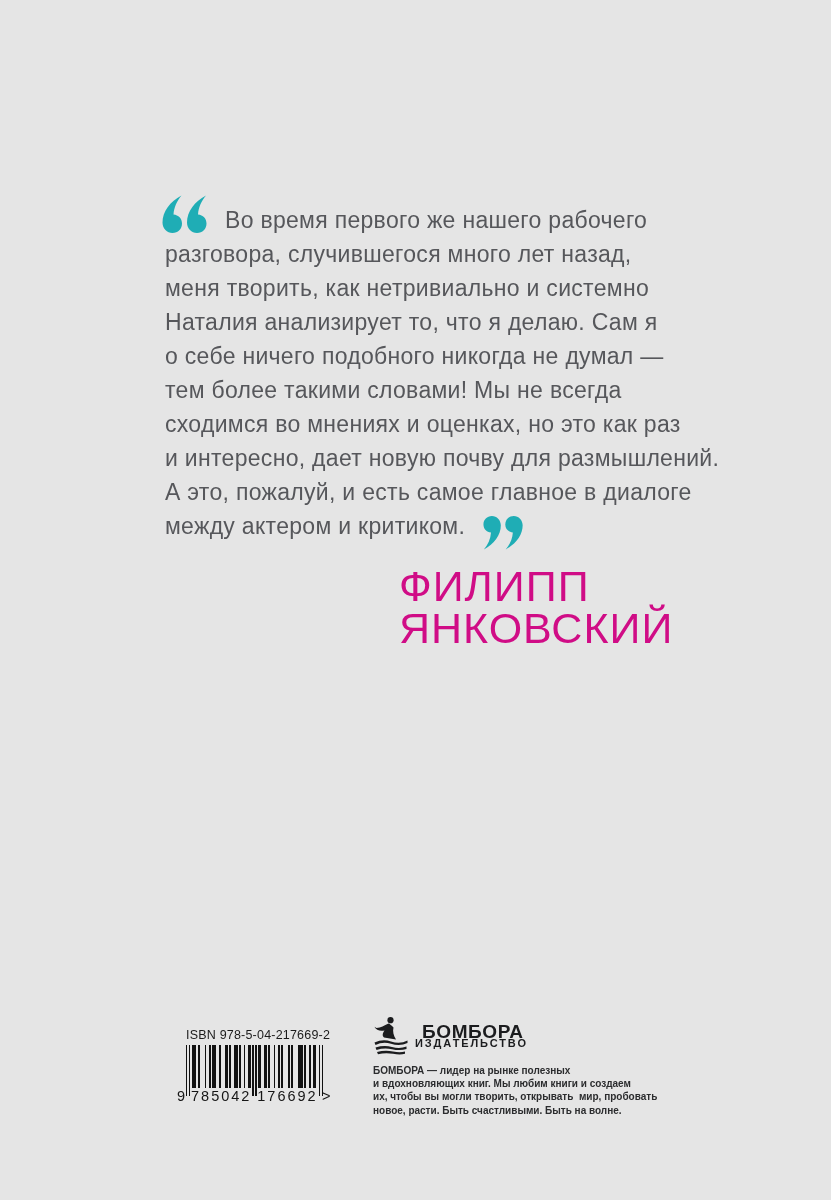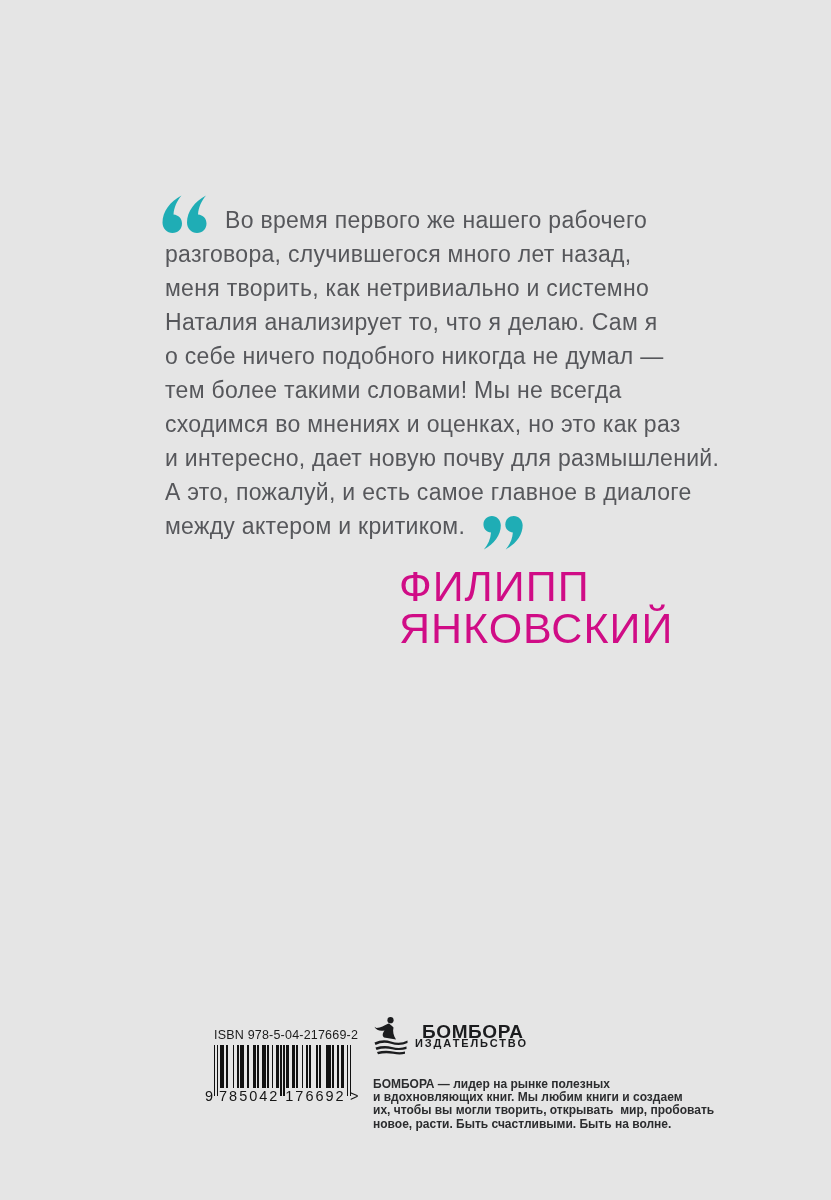--- a/index.html
+++ b/index.html
@@ -23,7 +23,7 @@
   }
   .attribution-line{white-space:pre;height:42px;}
   
-  .isbn-block{position:absolute;left:202px;top:1028px;width:166px;height:80px;color:#1b1b1b;text-decoration:underline;}
+  .isbn-block{position:absolute;left:174px;top:1028px;width:166px;height:80px;color:#1b1b1b;text-decoration:underline;}
   .isbn-label{
     position:absolute;left:12px;top:0;width:137px;text-align:center;
     font-size:12.5px;letter-spacing:.2px;white-space:pre;

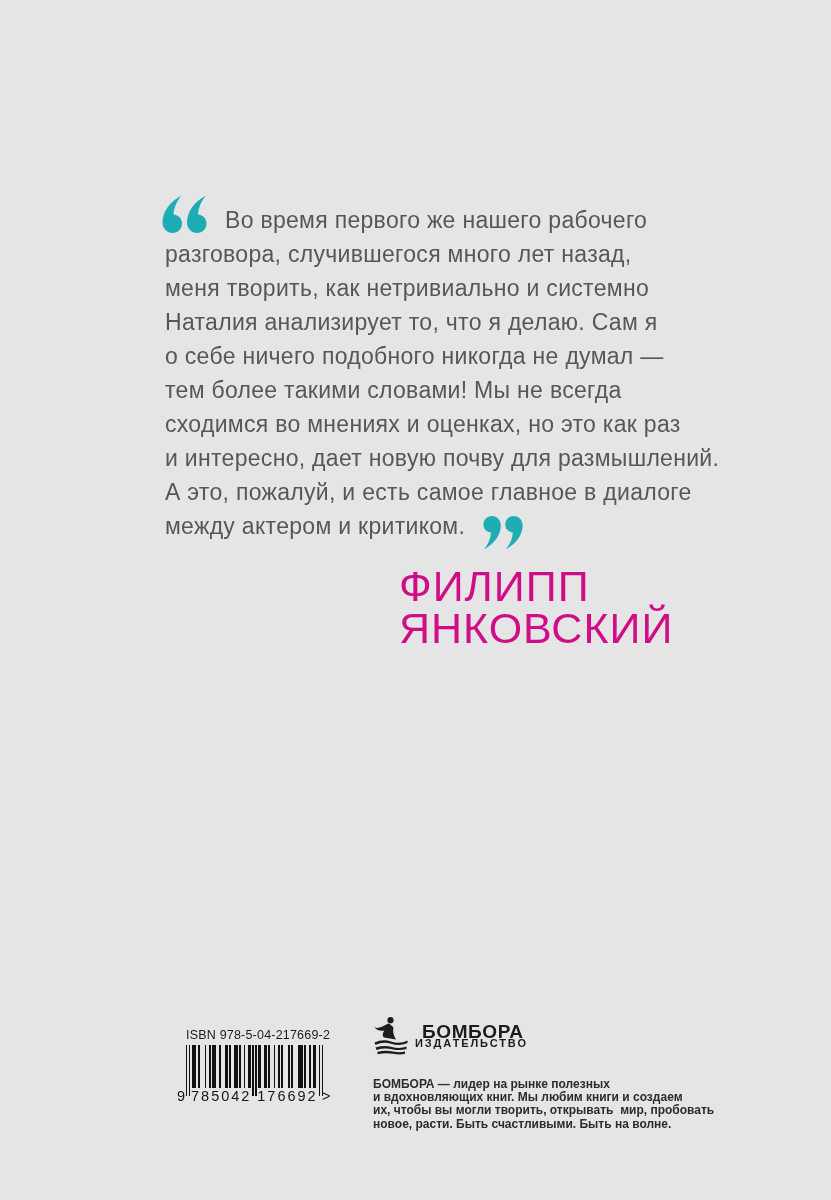--- a/index.html
+++ b/index.html
@@ -43,7 +43,7 @@
   .logo-subtitle{position:absolute;left:42px;top:23px;font-size:11px;font-weight:bold;letter-spacing:1.9px;white-space:pre;}
   .publisher-desc{
     position:absolute;left:0;top:50px;width:300px;
-    font-size:12px;font-weight:bold;line-height:13.2px;color:#2b2c2e;margin-top:14px;
+    font-size:10px;font-weight:bold;line-height:13.2px;color:#2b2c2e;
   }
   .desc-line{white-space:pre;}
 </style>

